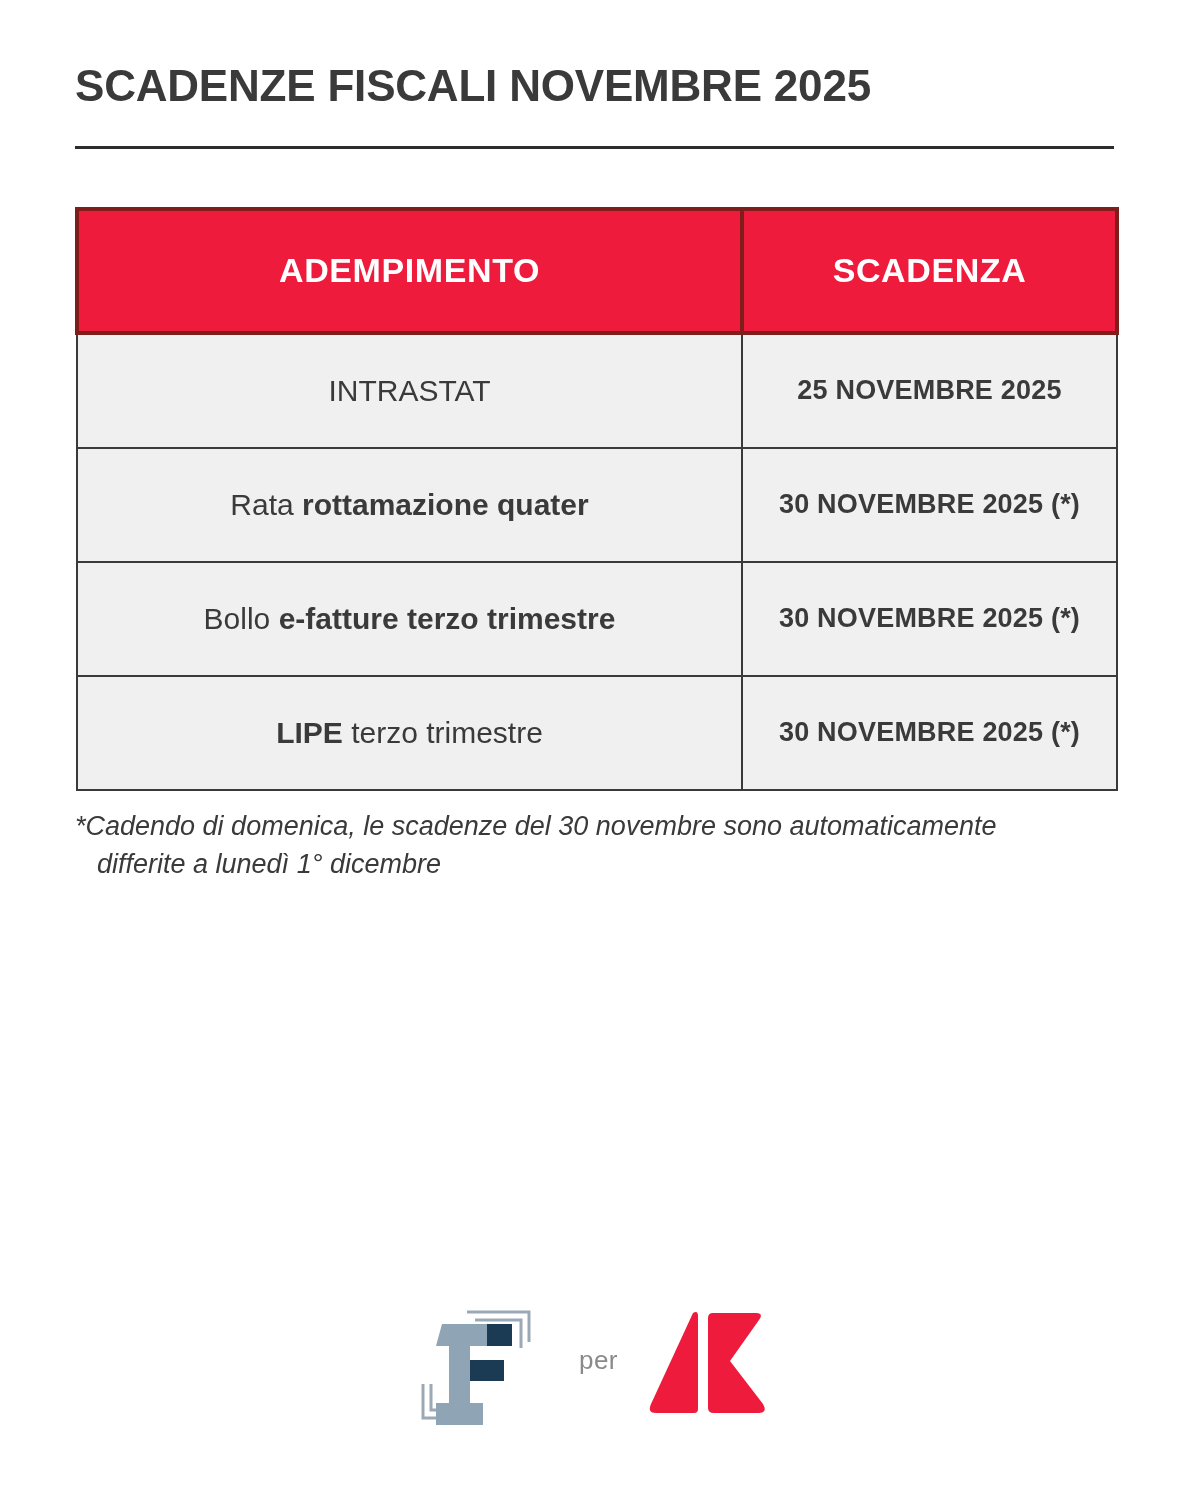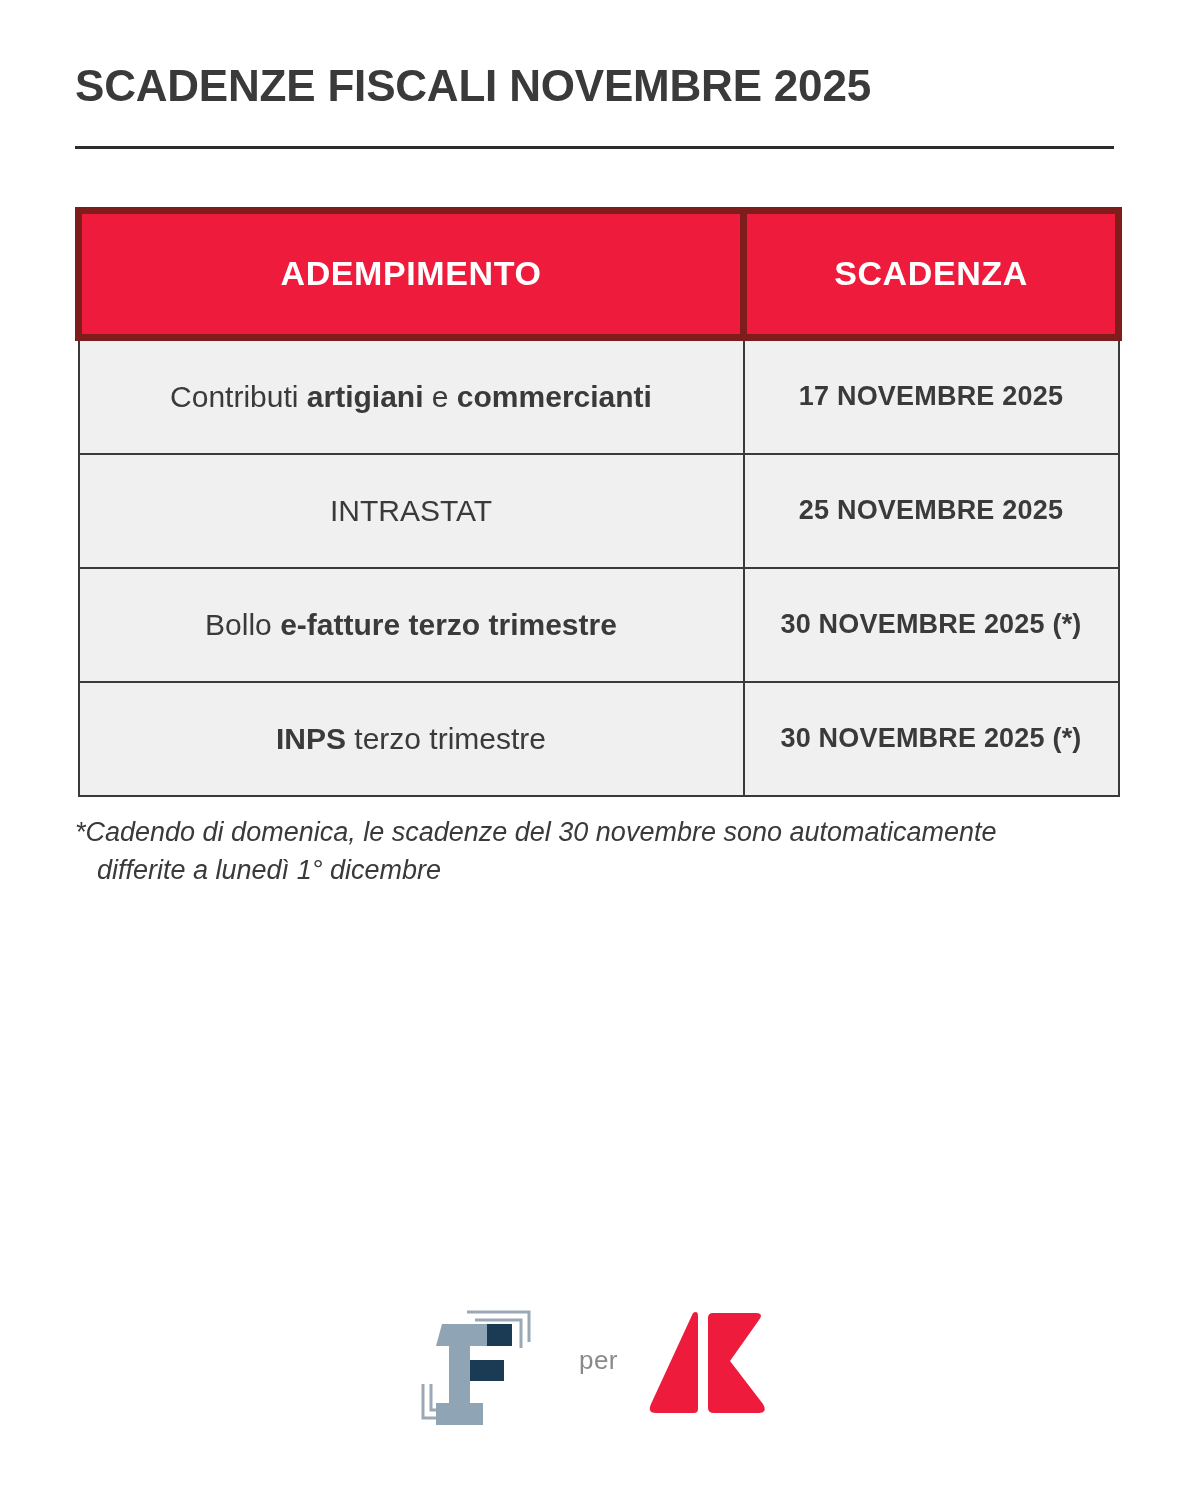--- a/index.html
+++ b/index.html
@@ -67,7 +67,7 @@
     padding: 16px 10px;
     text-align: center;
     vertical-align: middle;
-    border: 7px solid #7f1d1d;
+    border: 4px solid #7f1d1d;
   }
 
   table.sched tbody td {

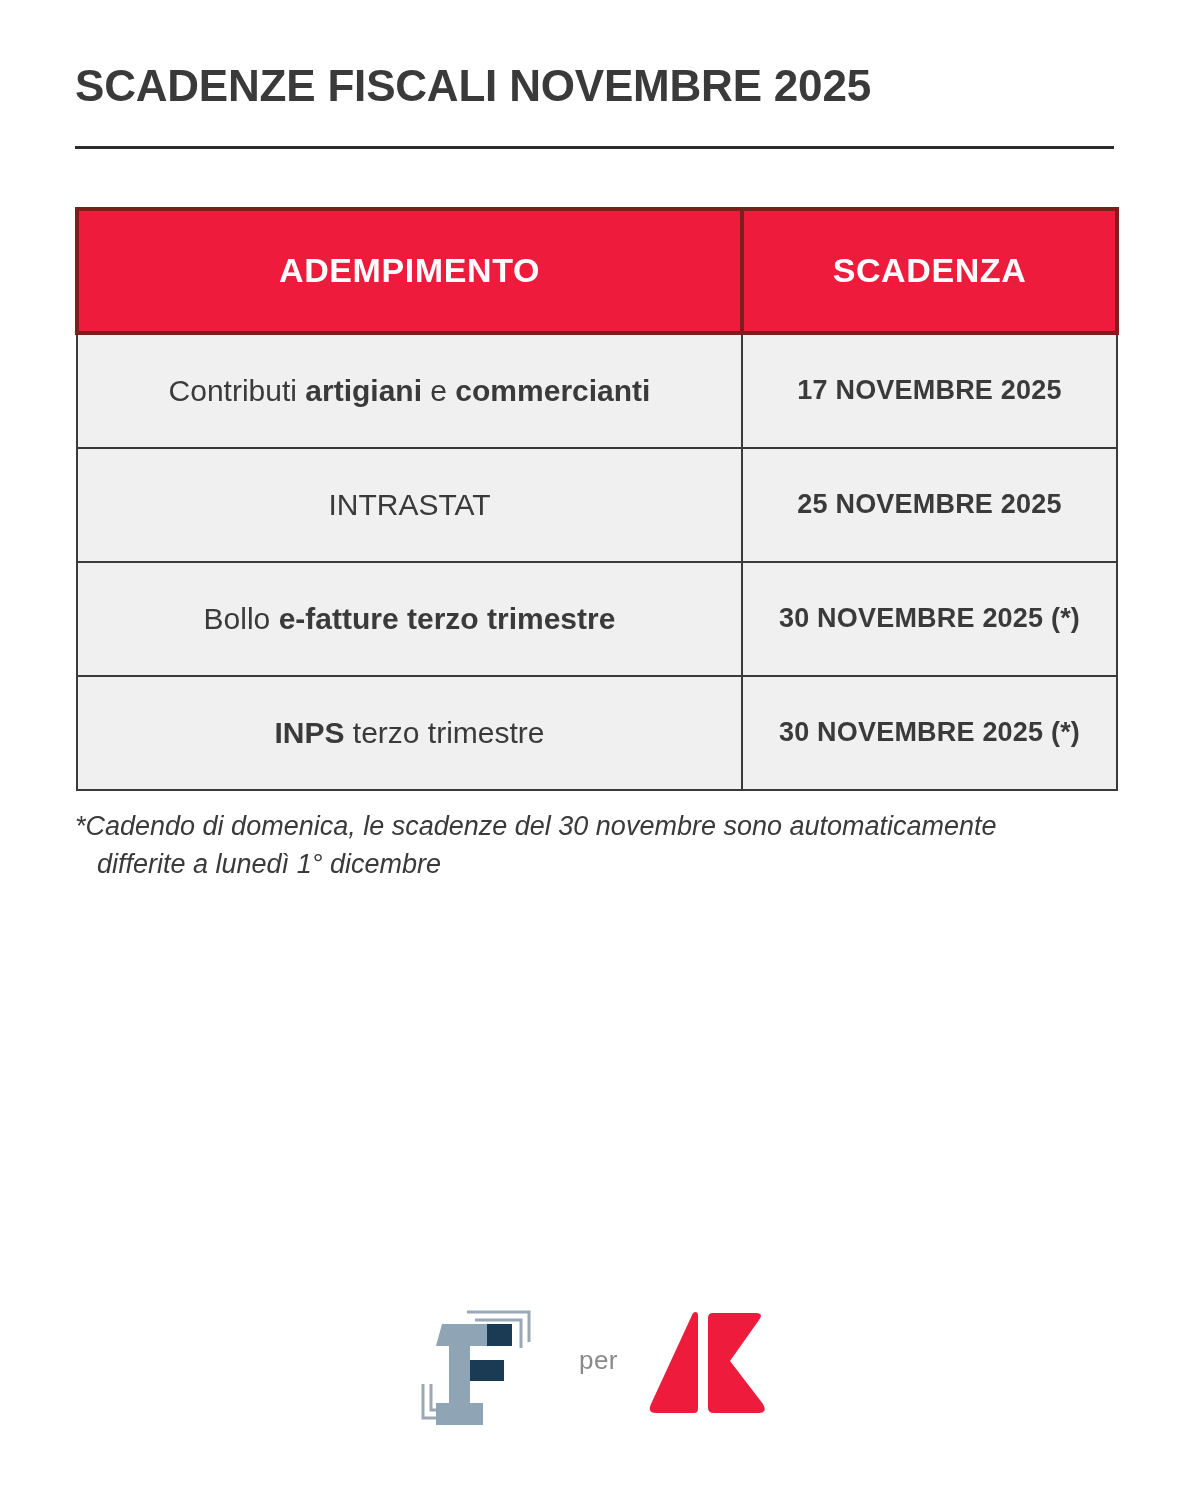--- a/index.html
+++ b/index.html
@@ -147,10 +147,6 @@
       </thead>
       <tbody>
         <tr>
-          <td class="adempimento">Contributi <b>artigiani</b> e <b>commercianti</b></td>
-          <td class="scadenza">17 NOVEMBRE 2025</td>
-        </tr>
-        <tr>
           <td class="adempimento">INTRASTAT</td>
           <td class="scadenza">25 NOVEMBRE 2025</td>
         </tr>

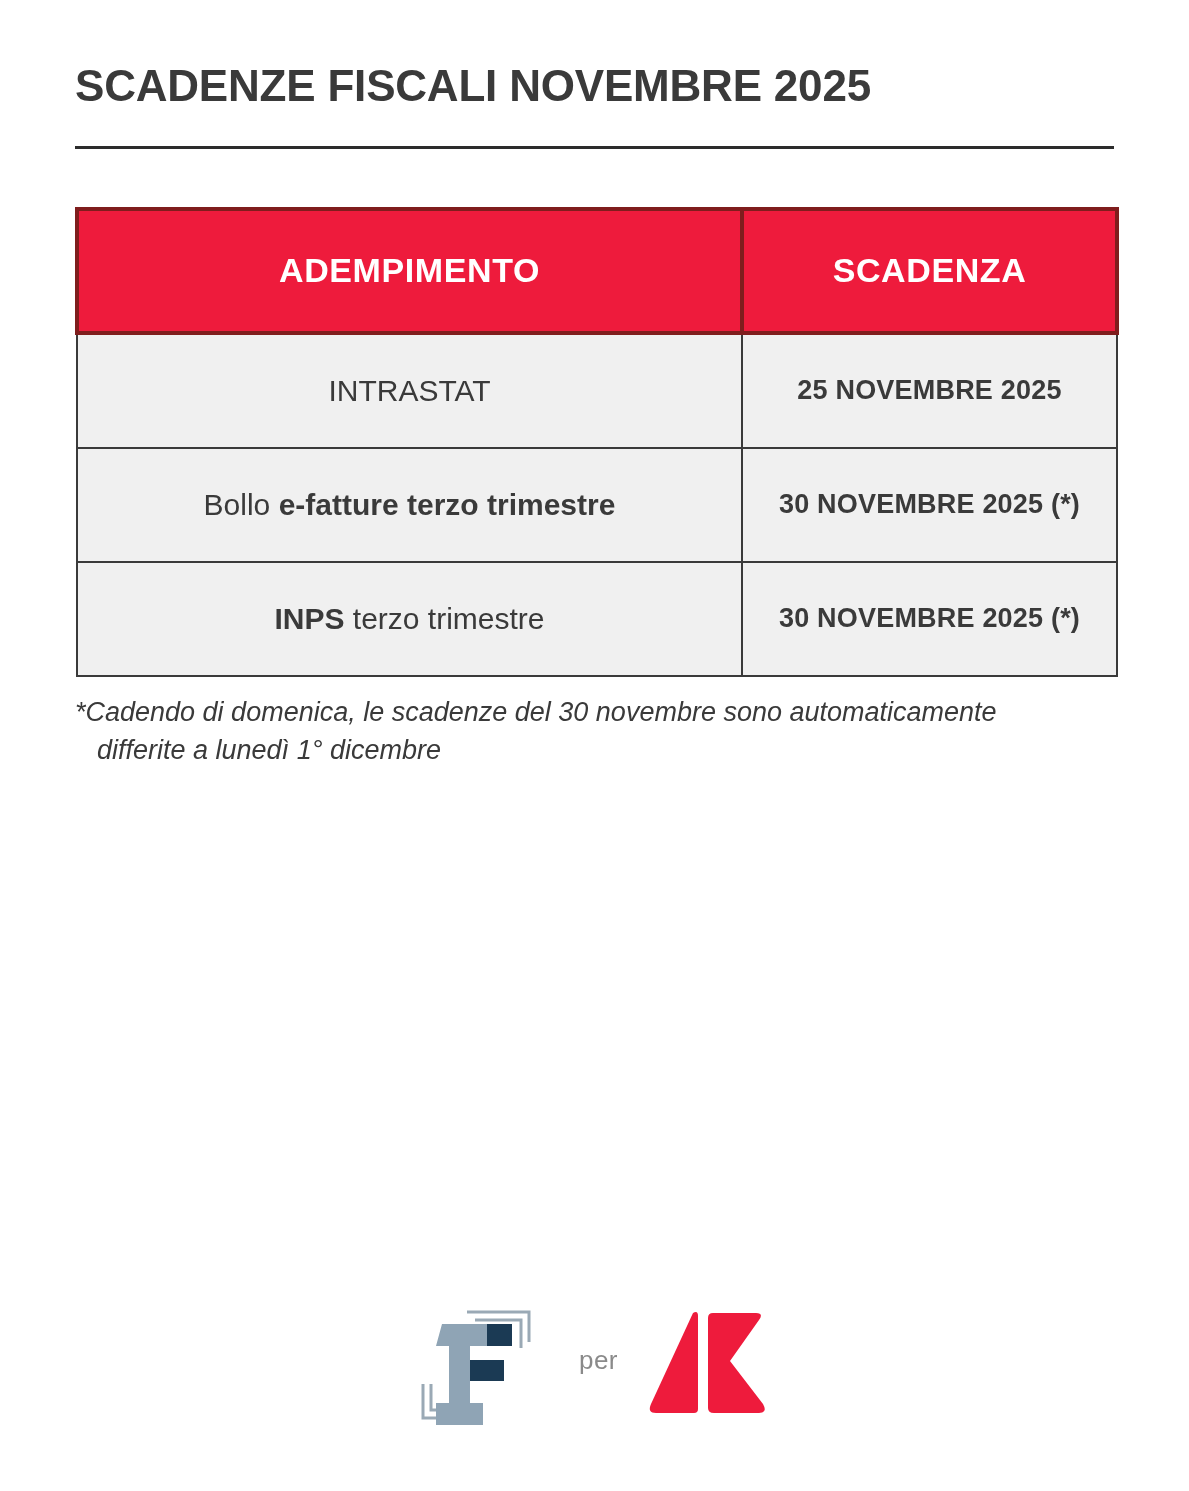--- a/index.html
+++ b/index.html
@@ -151,6 +151,10 @@
           <td class="scadenza">25 NOVEMBRE 2025</td>
         </tr>
         <tr>
+          <td class="adempimento">Rata <b>rottamazione quater</b></td>
+          <td class="scadenza">30 NOVEMBRE 2025 (*)</td>
+        </tr>
+        <tr>
           <td class="adempimento">Bollo <b>e-fatture terzo trimestre</b></td>
           <td class="scadenza">30 NOVEMBRE 2025 (*)</td>
         </tr>

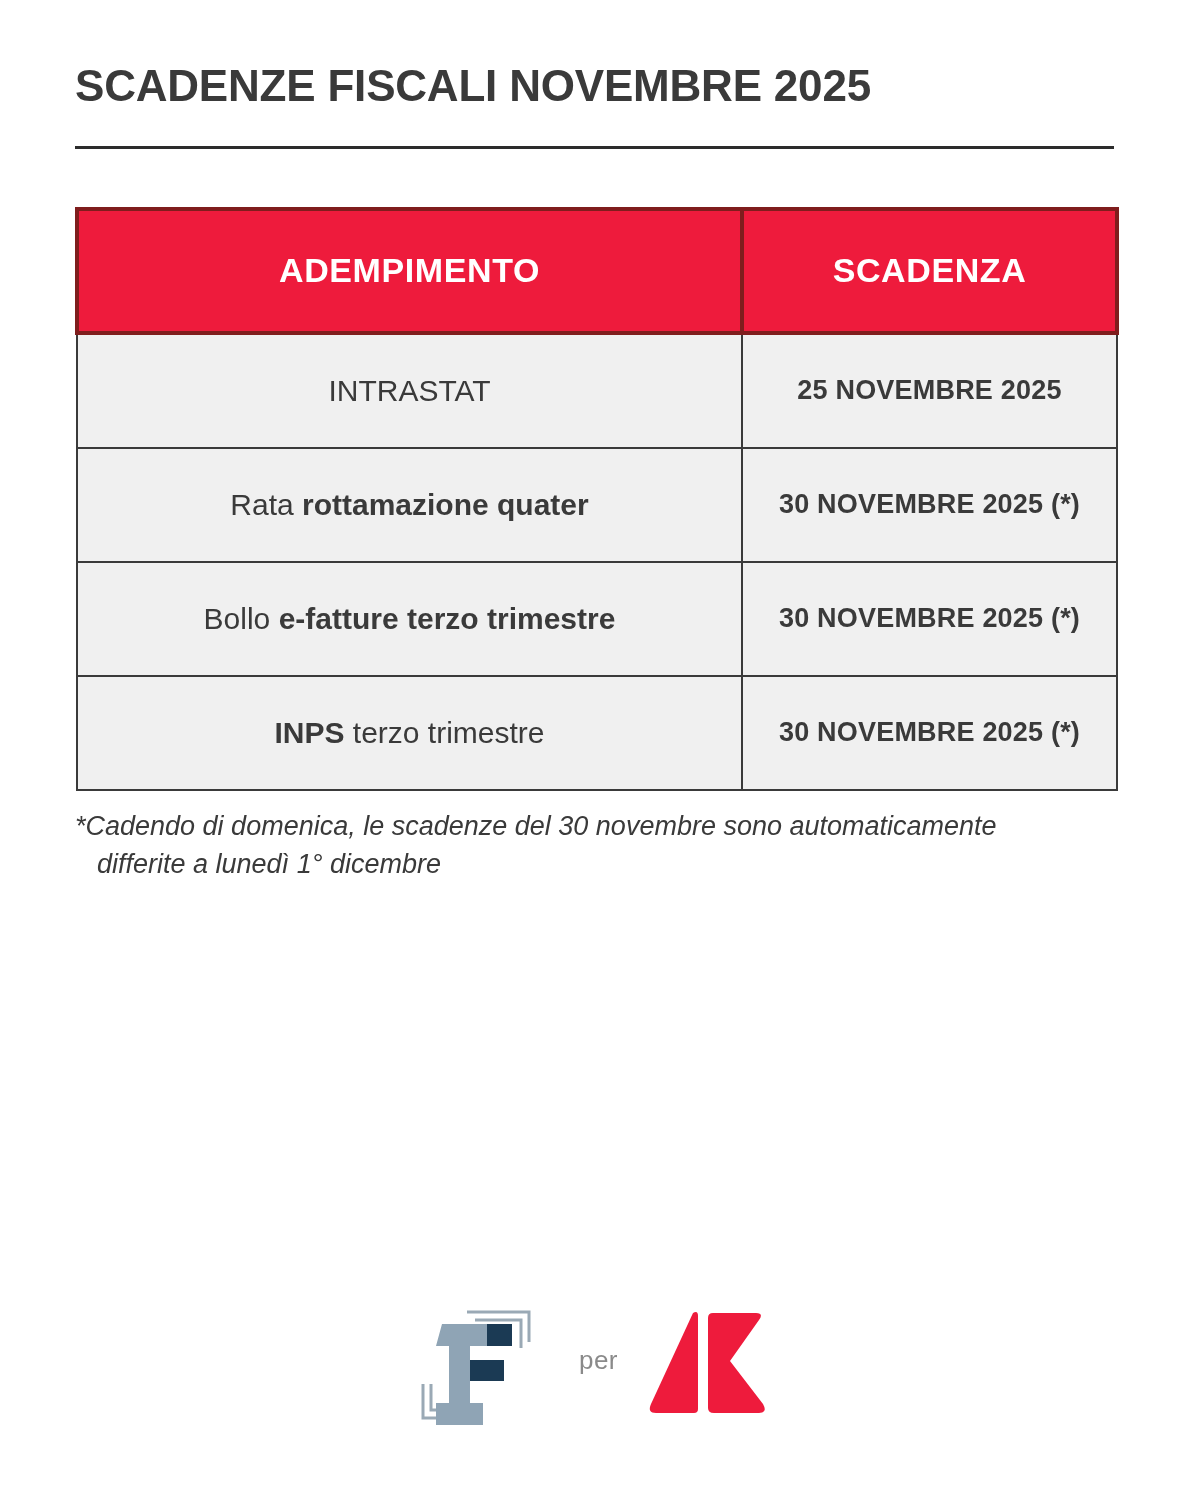--- a/index.html
+++ b/index.html
@@ -159,7 +159,7 @@
           <td class="scadenza">30 NOVEMBRE 2025 (*)</td>
         </tr>
         <tr>
-          <td class="adempimento"><b>INPS</b> terzo trimestre</td>
+          <td class="adempimento"><b>LIPE</b> terzo trimestre</td>
           <td class="scadenza">30 NOVEMBRE 2025 (*)</td>
         </tr>
       </tbody>

